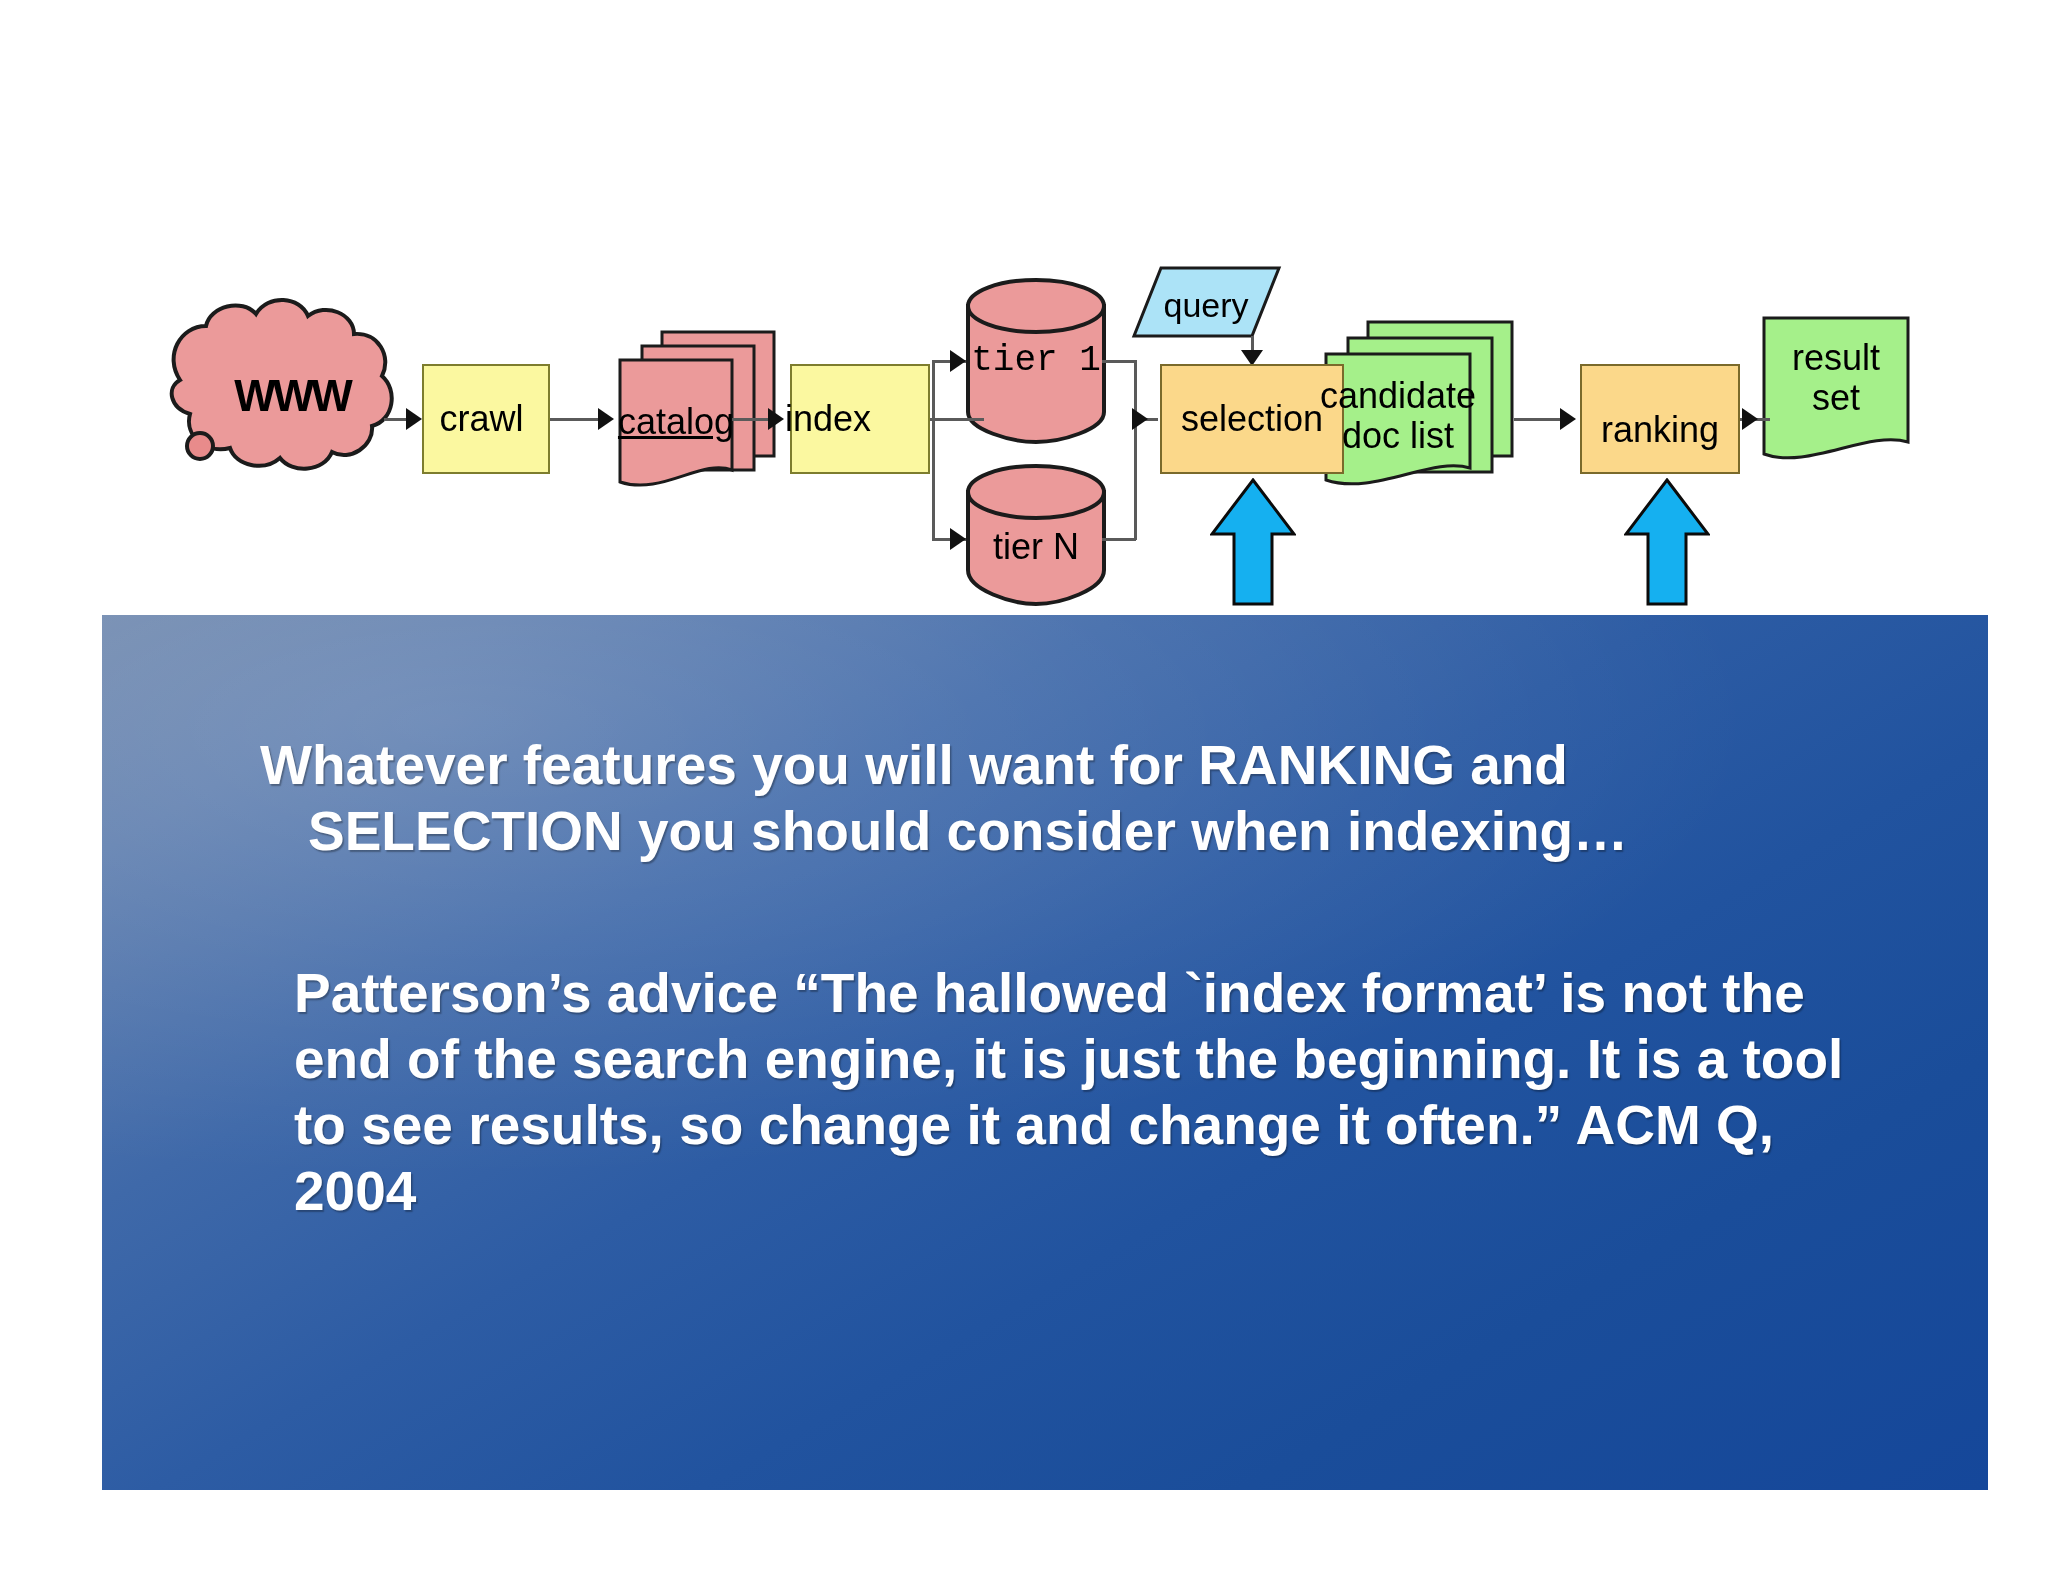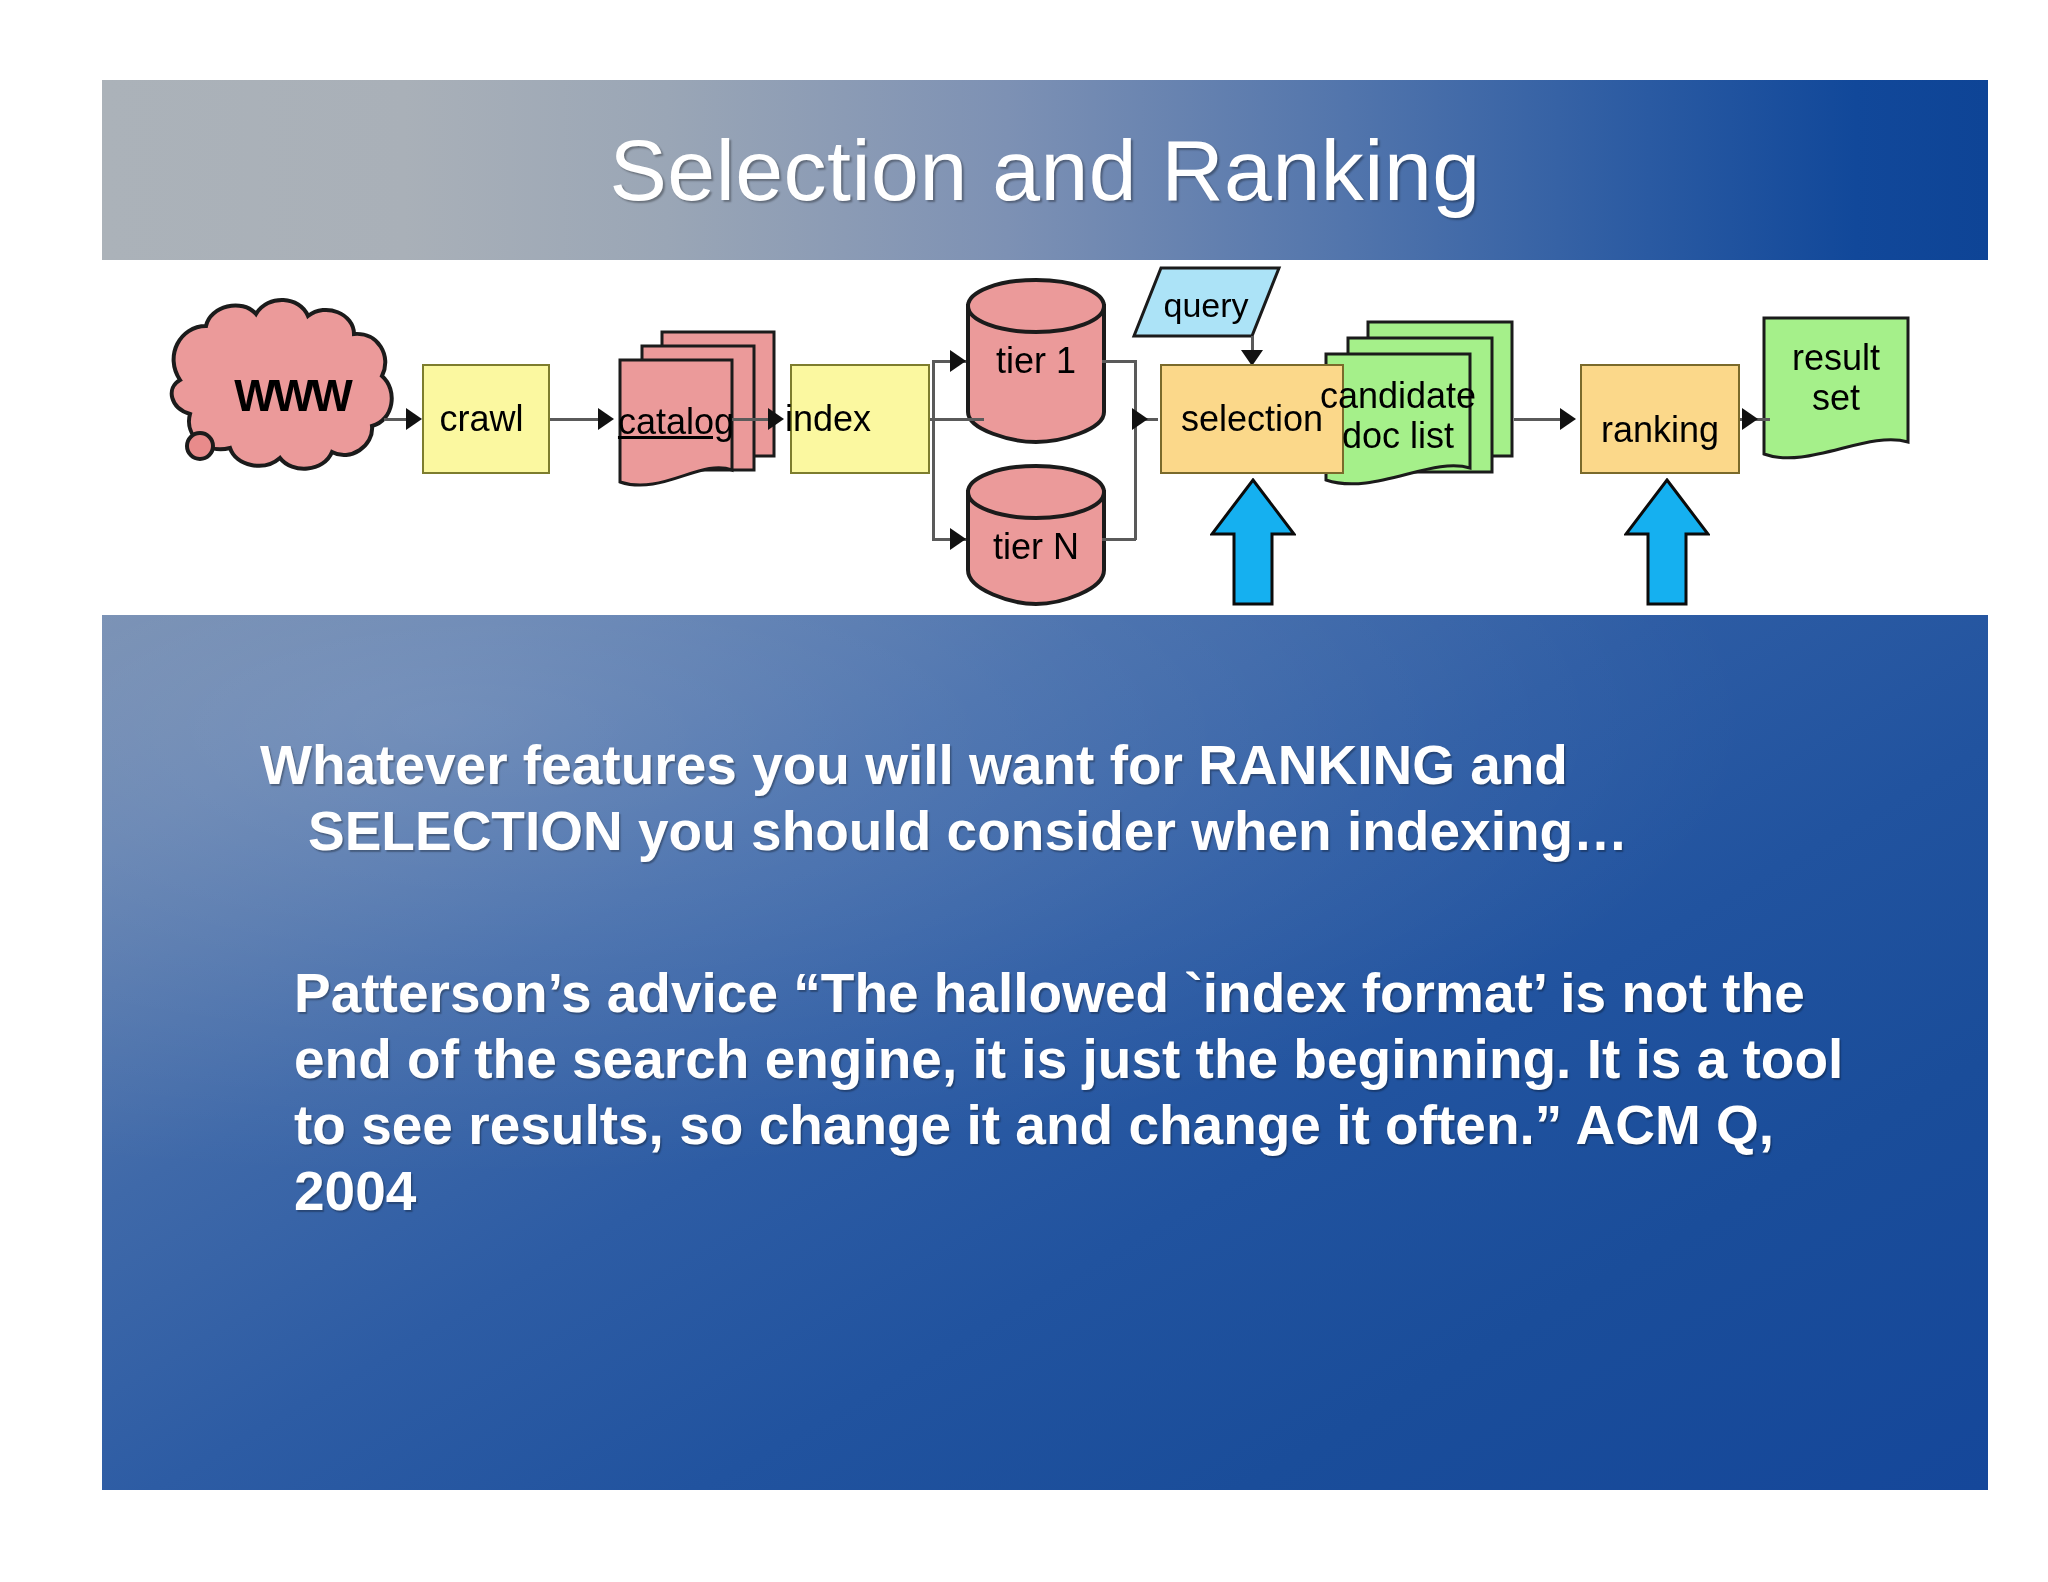--- a/index.html
+++ b/index.html
@@ -179,9 +179,6 @@
 
 <div id="slide">
 
-  <div id="title-band">
-    <div id="title-text">Selection and Ranking</div>
-  </div>
 
   <div id="diagram-band">
     <div id="diagram">

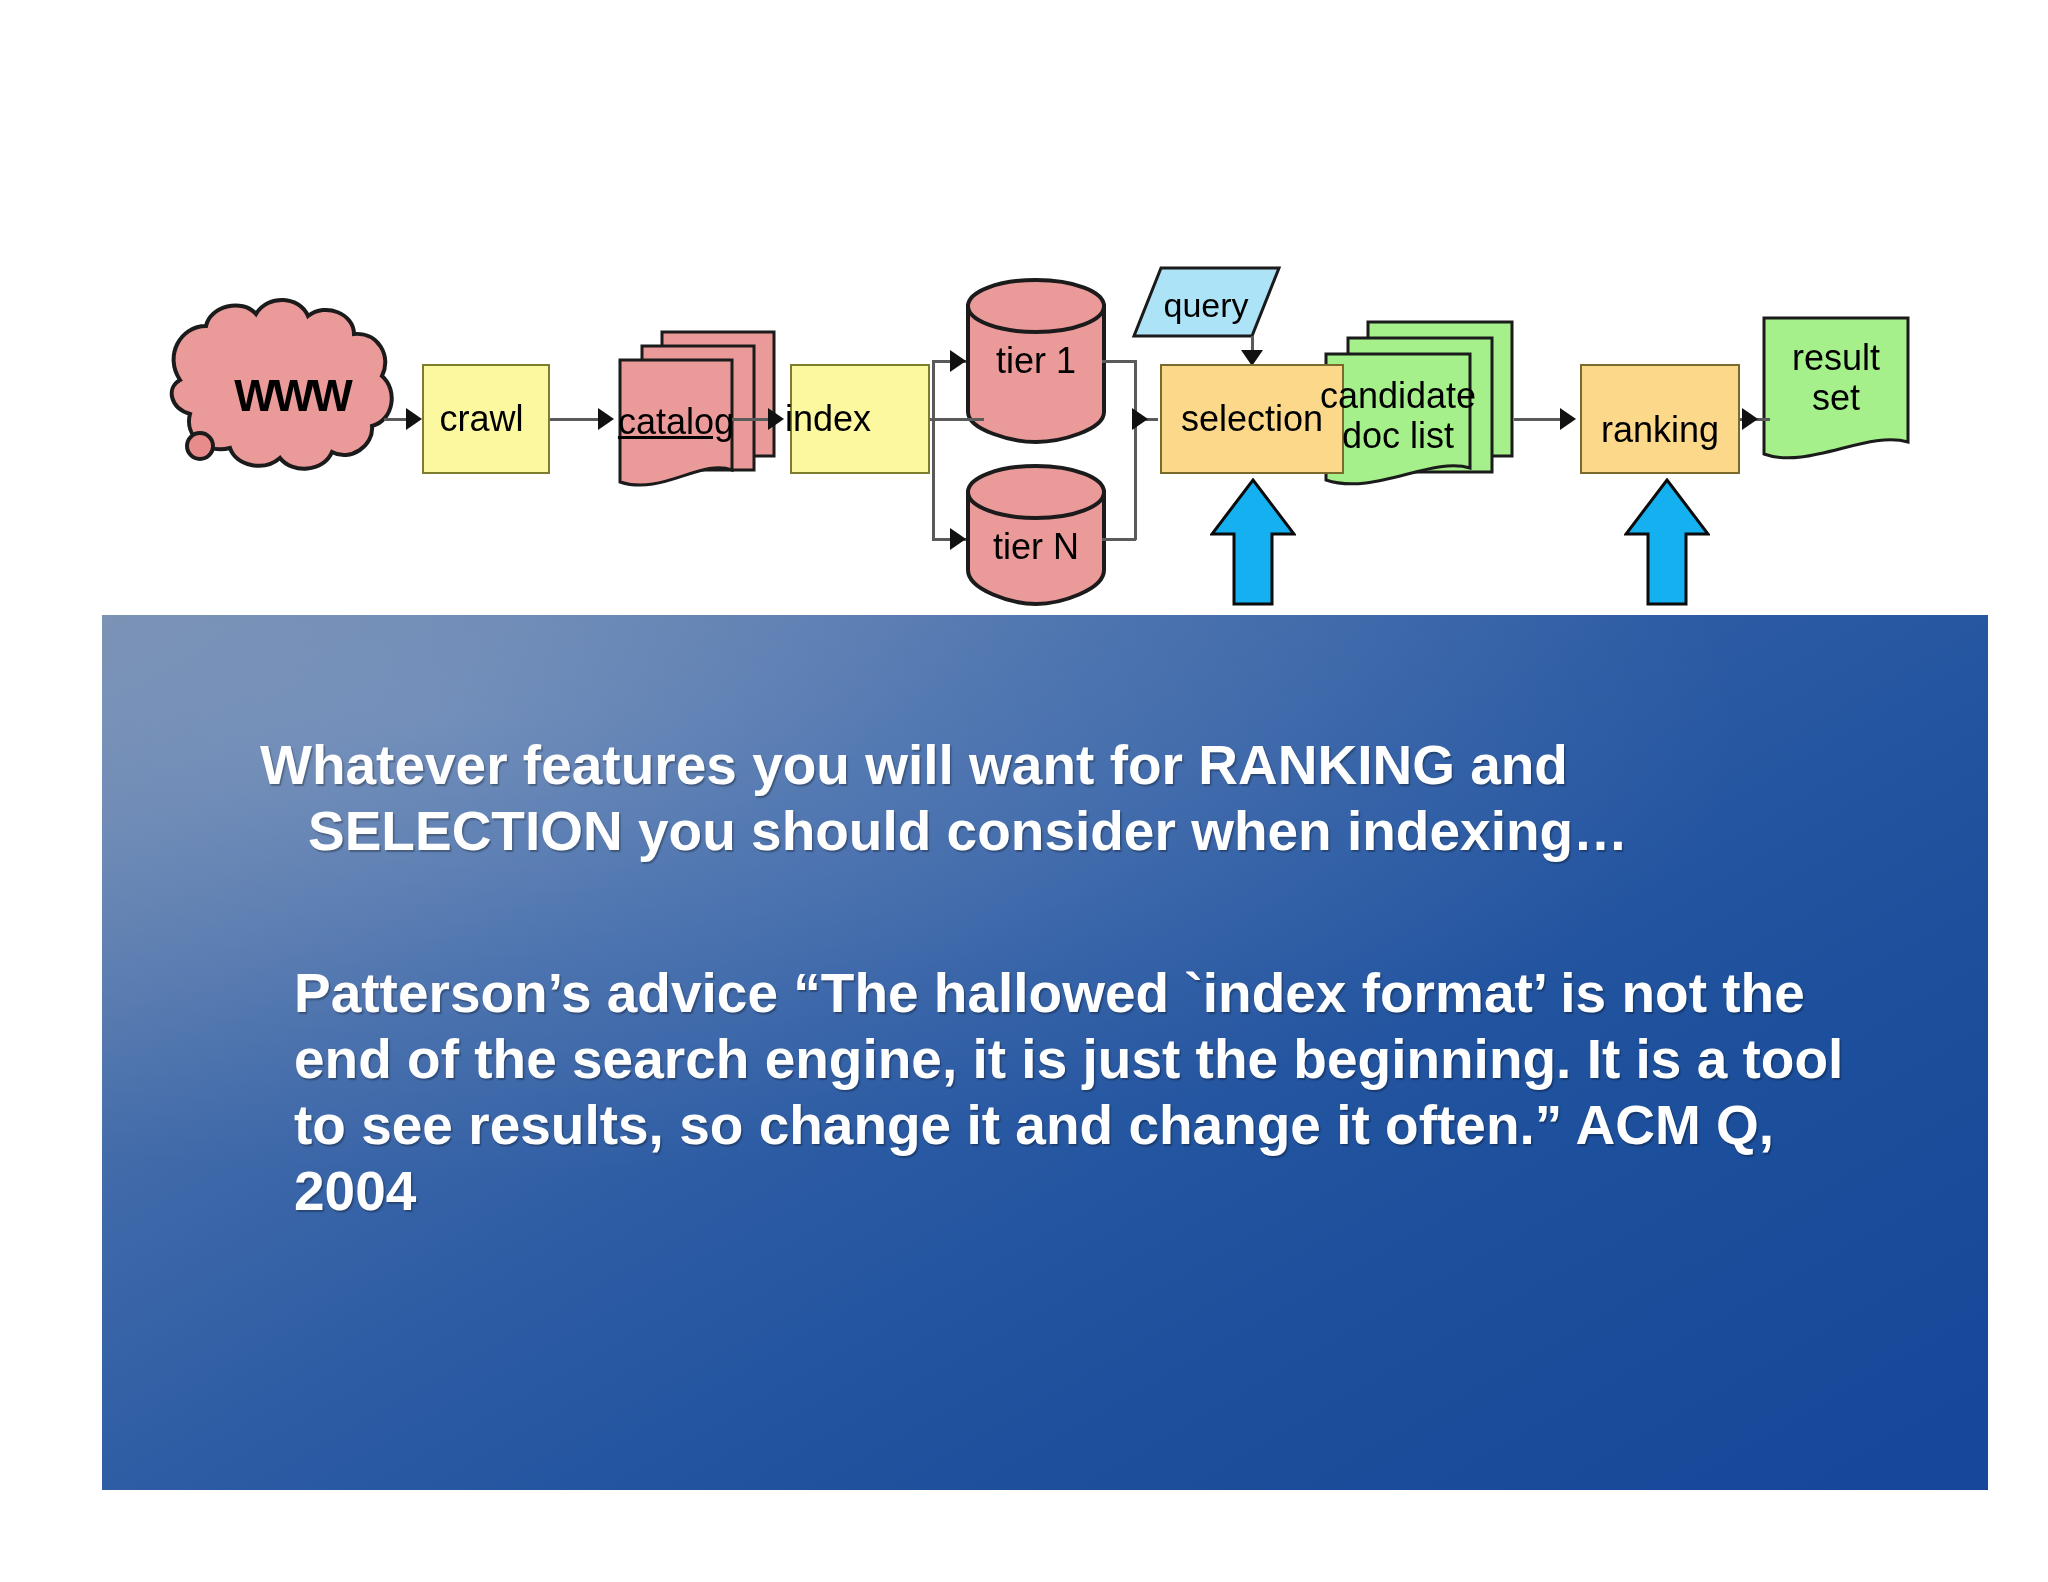--- a/index.html
+++ b/index.html
@@ -251,7 +251,7 @@
 
       <div class="node-label" style="left:656px; top:104px; width:140px; height:110px;">index</div>
 
-      <div class="node-label" style="left:866px; top:66px; width:136px; height:70px;">tier 1</div>
+      <div class="node-label" style="left:866px; top:66px; width:136px; height:70px;font-family:Liberation Mono, monospace;">tier 1</div>
 
       <div class="node-label" style="left:866px; top:252px; width:136px; height:70px;">tier N</div>
 

